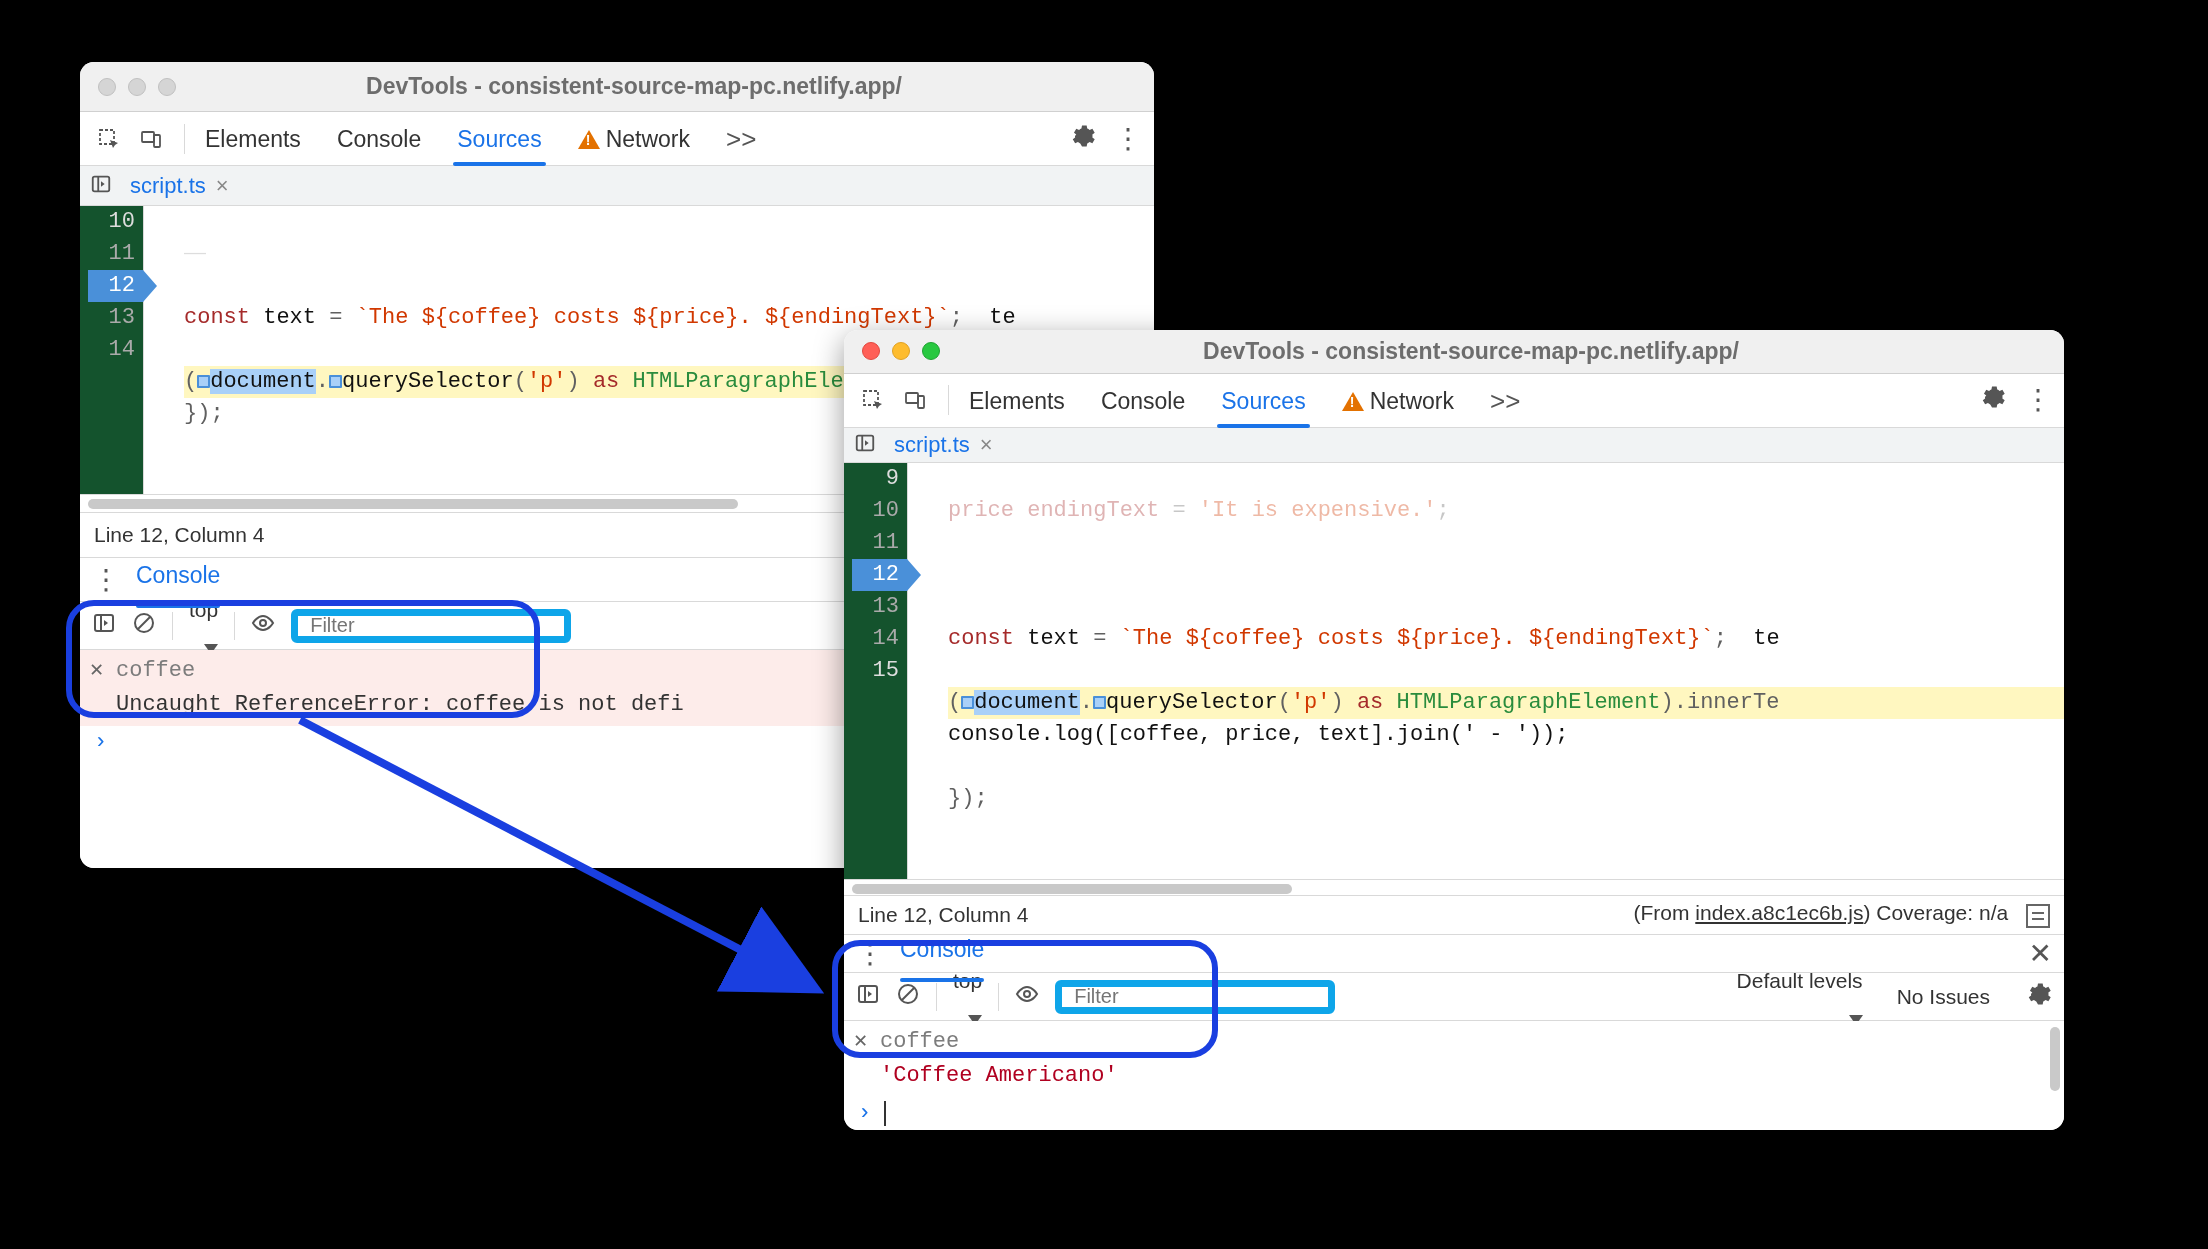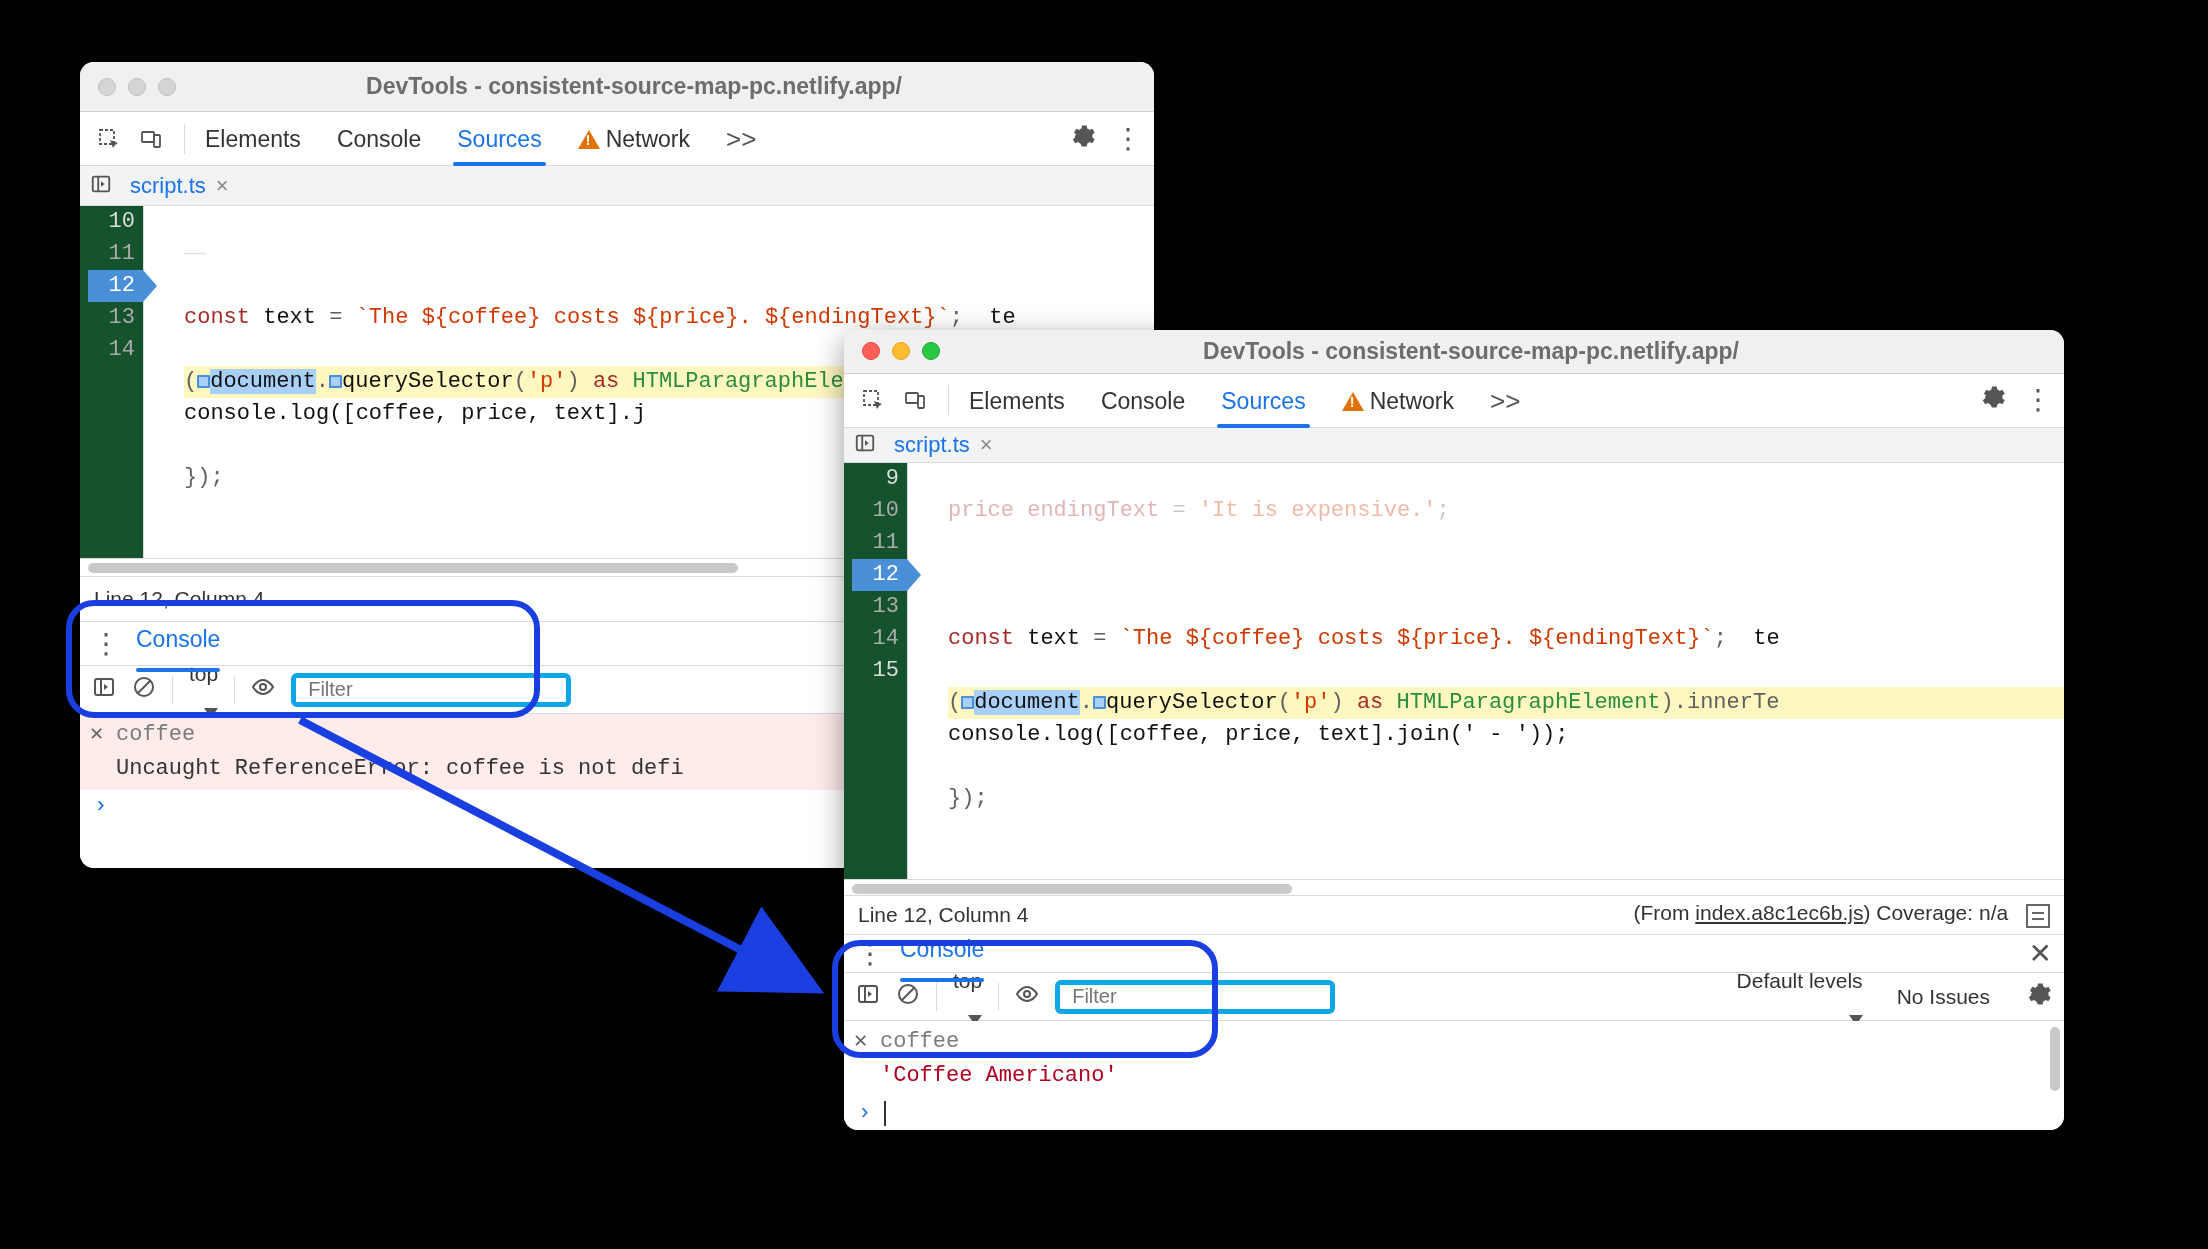--- a/index.html
+++ b/index.html
@@ -228,7 +228,6 @@
 <div><span style="color:#ddd">⎯⎯</span></div>
 <div><span class="kw">const </span><span class="varb">text</span><span class="pun"> = </span><span class="str">`The ${coffee} costs ${price}. ${endingText}`</span><span class="pun">; </span> <span class="varb">te</span></div>
 <div class="hl"><span class="pun">(</span><span class="prop-marker"></span><span style="background:var(--highlight-blue)" class="varb">document</span><span class="pun">.</span><span class="prop-marker"></span><span class="varb">querySelector</span><span class="pun">(</span><span class="str">'p'</span><span class="pun">) </span><span class="kw">as </span><span class="typ">HTMLParagraphElement</span><span class="pun">).innerT</span></div>
-<div><span class="varb">console.log([coffee, price, text].j</span></div>
 <div><span class="pun">});</span></div>
     </div>
   </div>

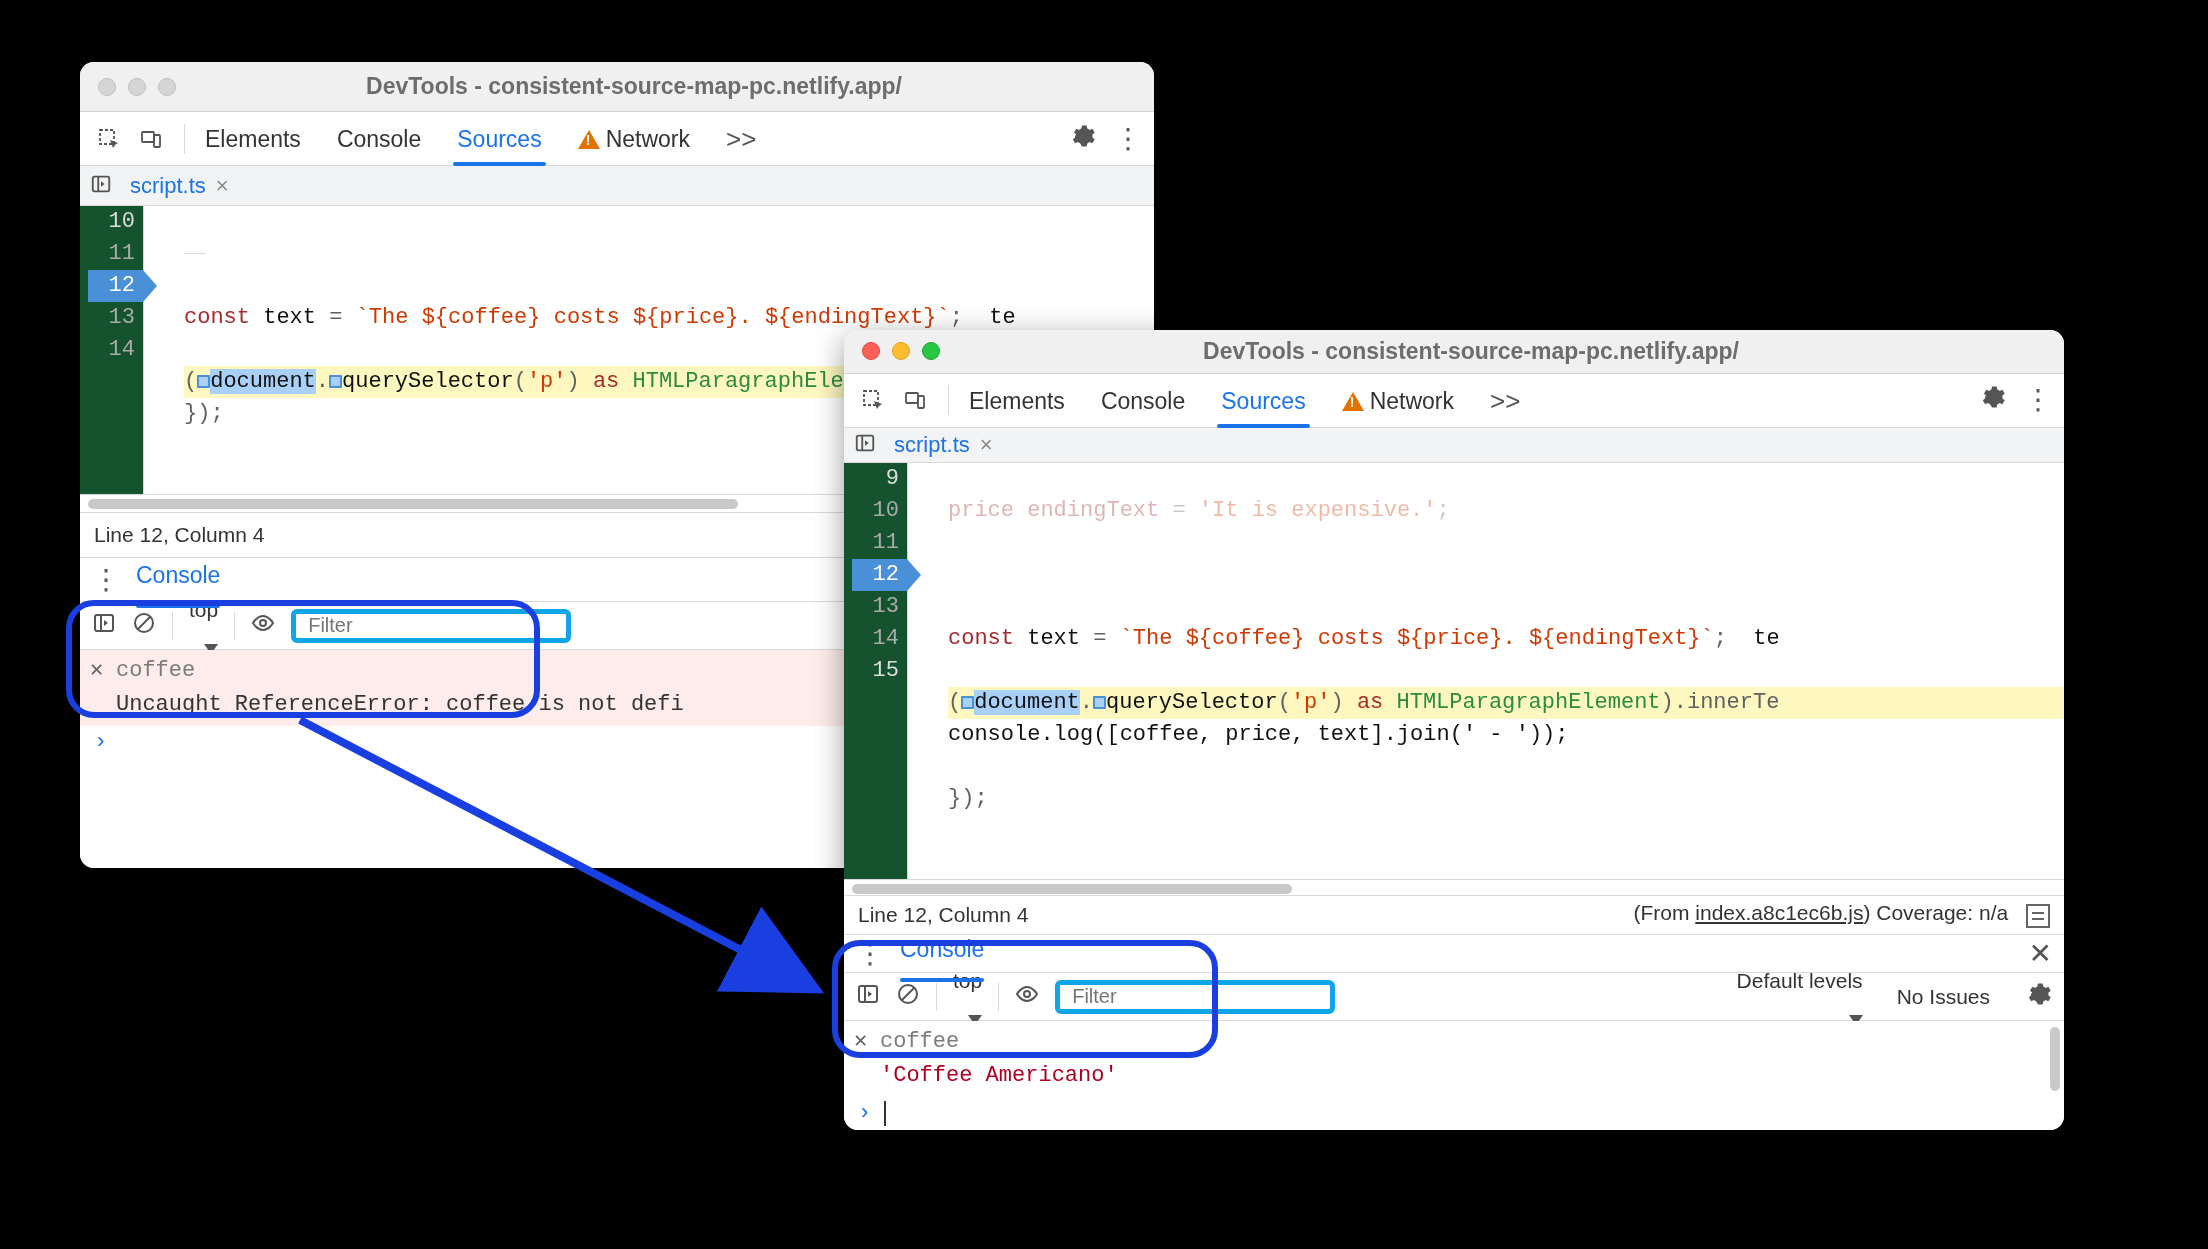--- a/index.html
+++ b/index.html
@@ -139,7 +139,7 @@
   .select-like{display:flex;align-items:flex-end;gap:22px;flex-direction:column;}
   .tri-down{display:inline-block;width:0;height:0;border-left:7px solid transparent;border-right:7px solid transparent;border-top:10px solid #555;}
   input.filter{
-    font-size:20px;color:#666;border:5px solid #0ea5e9;background:#fff;border-radius:6px;
+    font-size:20px;color:#666;border:7px solid #0ea5e9;background:#fff;border-radius:6px;
     padding:6px 12px;height:34px;width:280px;
   }
   

